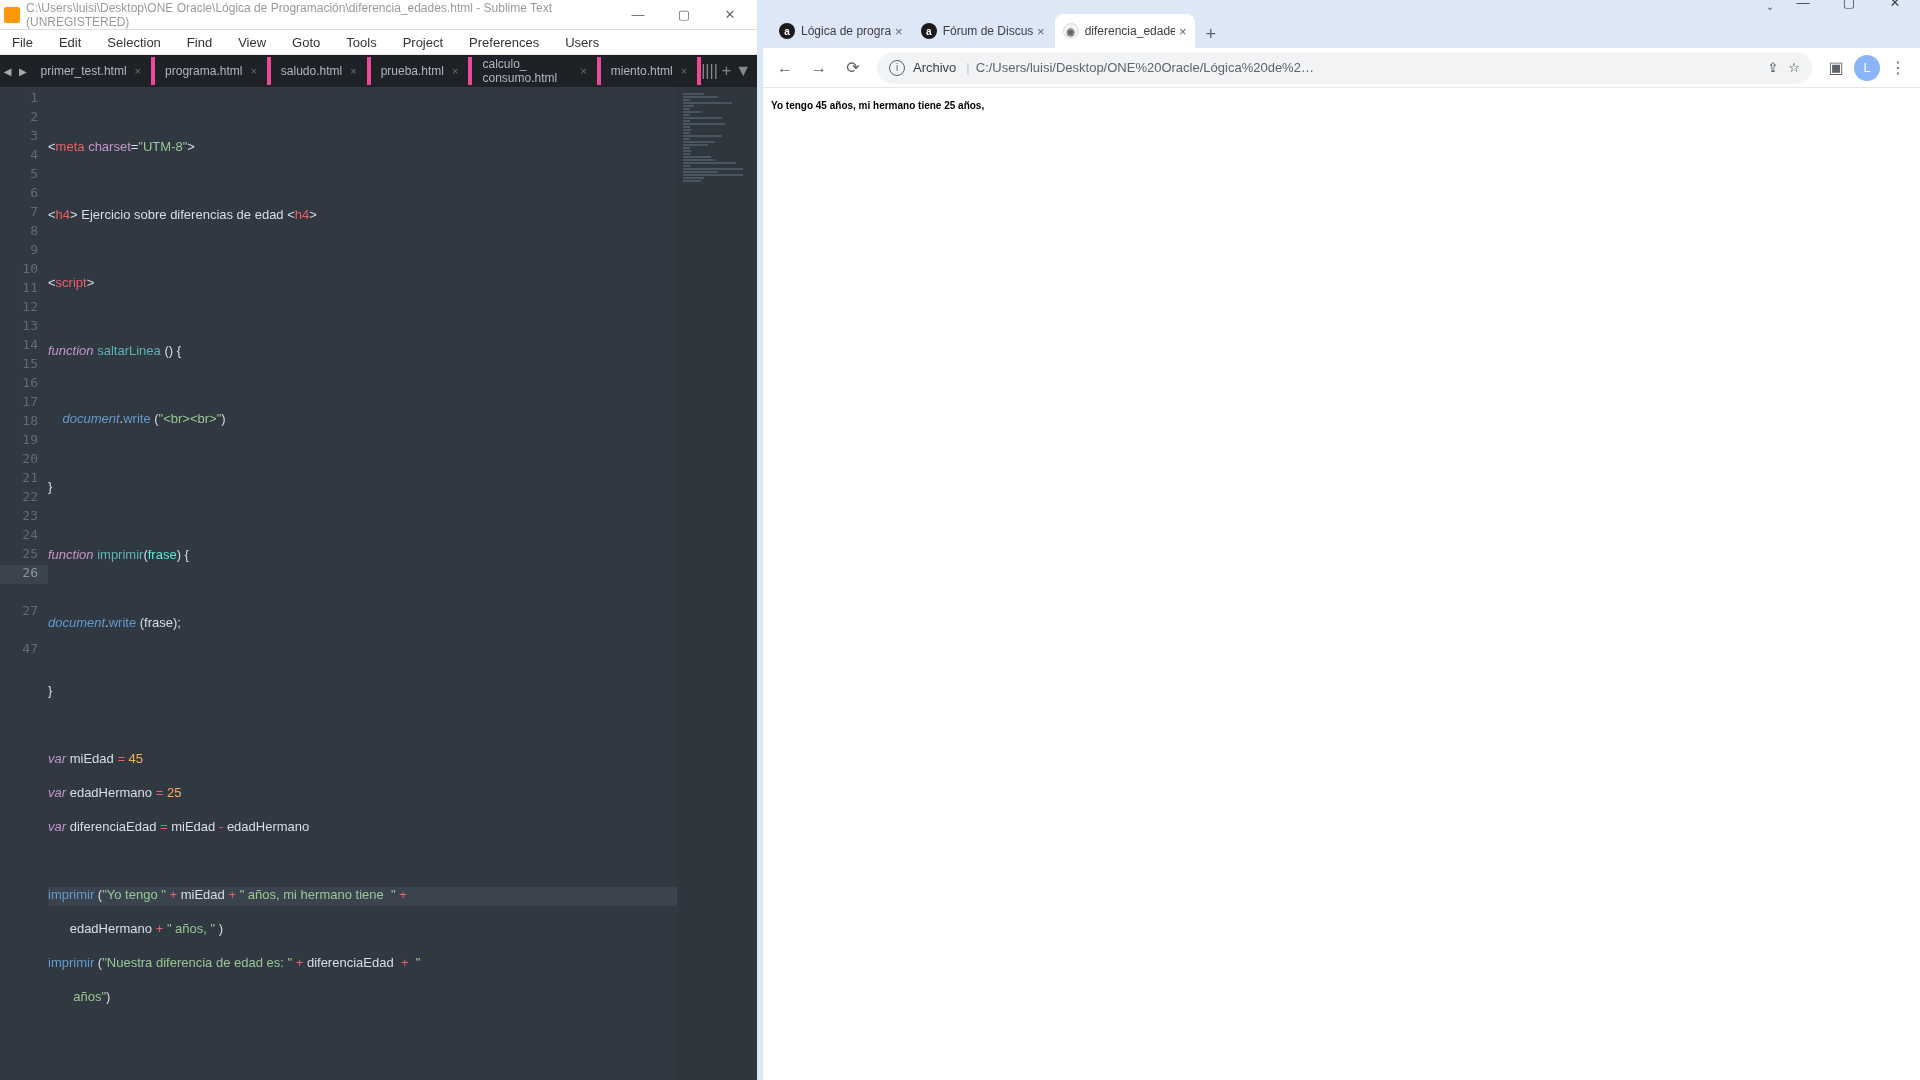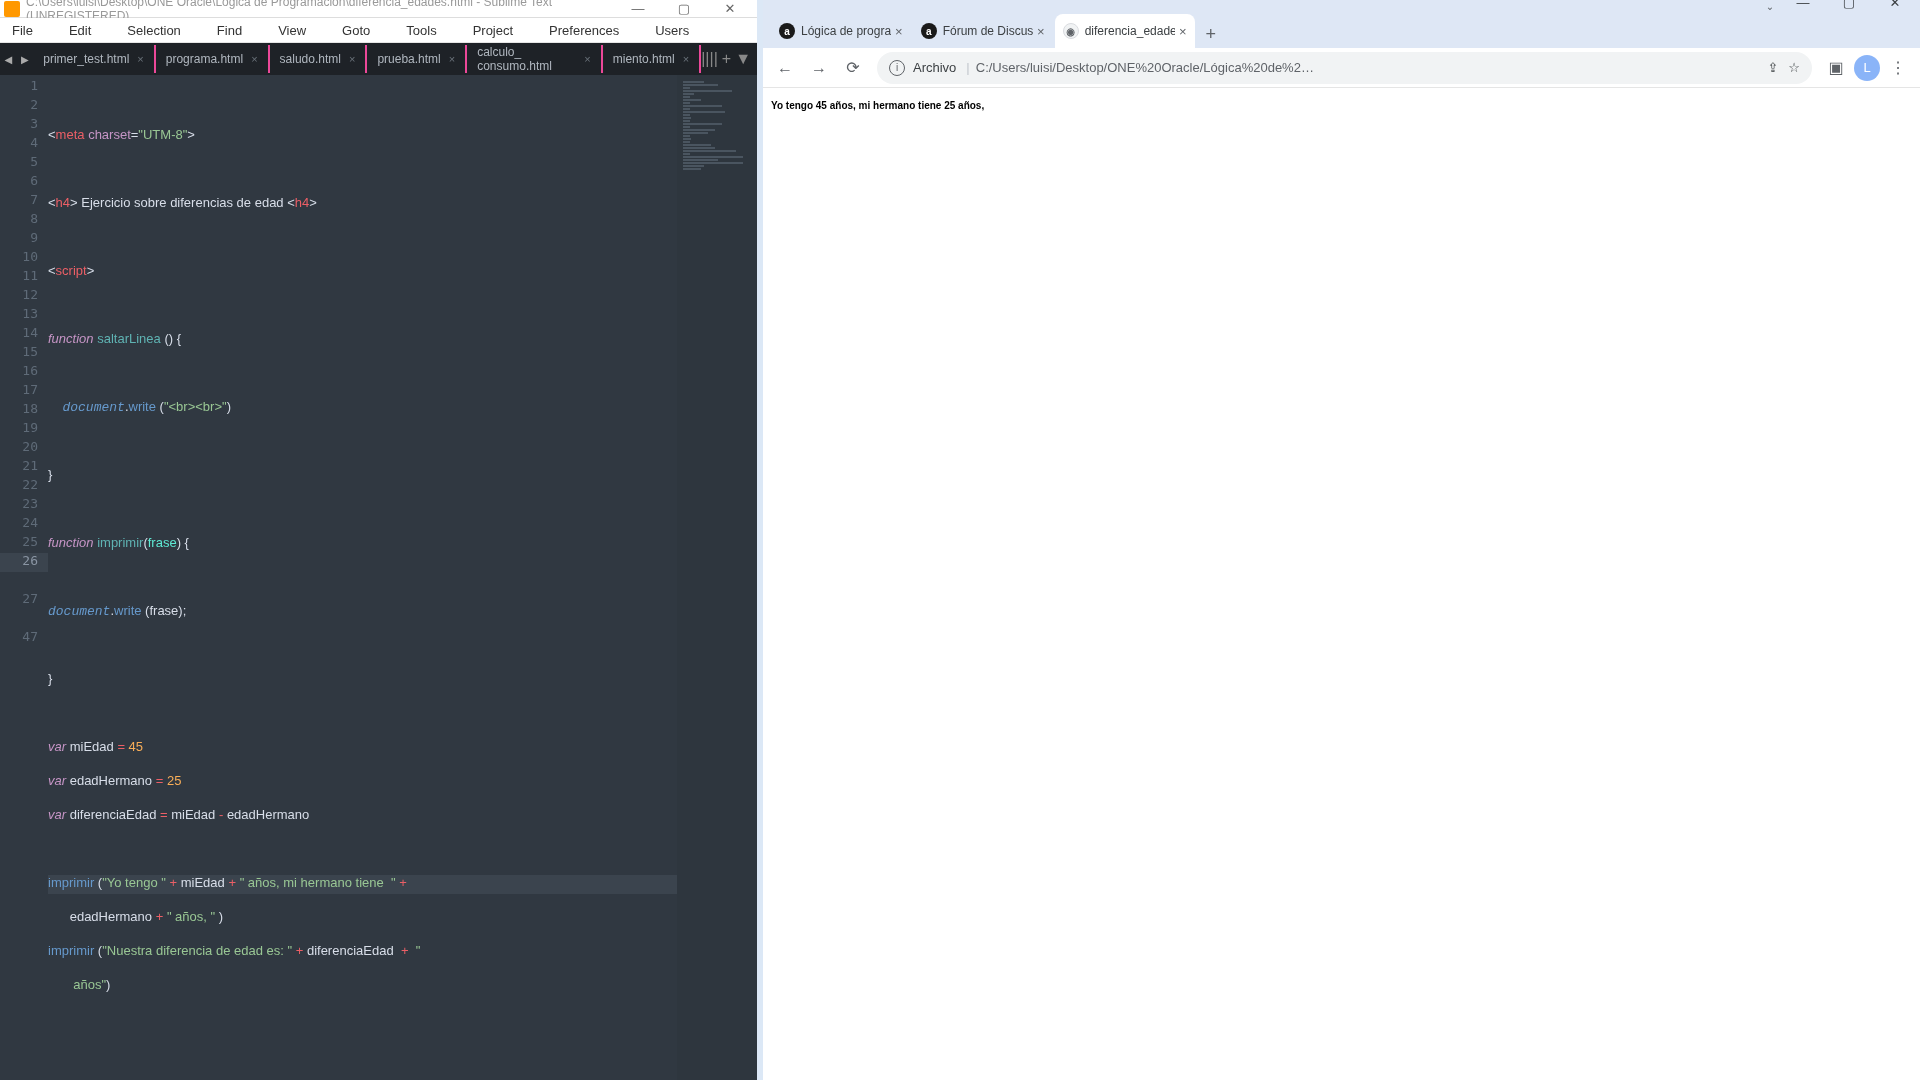--- a/index.html
+++ b/index.html
@@ -6,7 +6,7 @@
 body { width: 1920px; height: 1080px; overflow: hidden; background: #fff; display: flex; flex-direction: column; }
 .desktop { flex: 1; display: flex; }
 .sublime { width: 757px; display: flex; flex-direction: column; background: #303841; }
-.sublime-titlebar { height: 18px; background: #fff; display: flex; align-items: center; padding: 0 4px; border-bottom: 1px solid #ddd; }
+.sublime-titlebar { height: 30px; background: #fff; display: flex; align-items: center; padding: 0 4px; border-bottom: 1px solid #ddd; }
 .st-icon { width: 16px; height: 16px; background: #ff9800; margin-right: 6px; border-radius: 2px; }
 .st-title { flex: 1; font-size: 12px; color: #999; }
 .st-wincontrols { display: flex; }

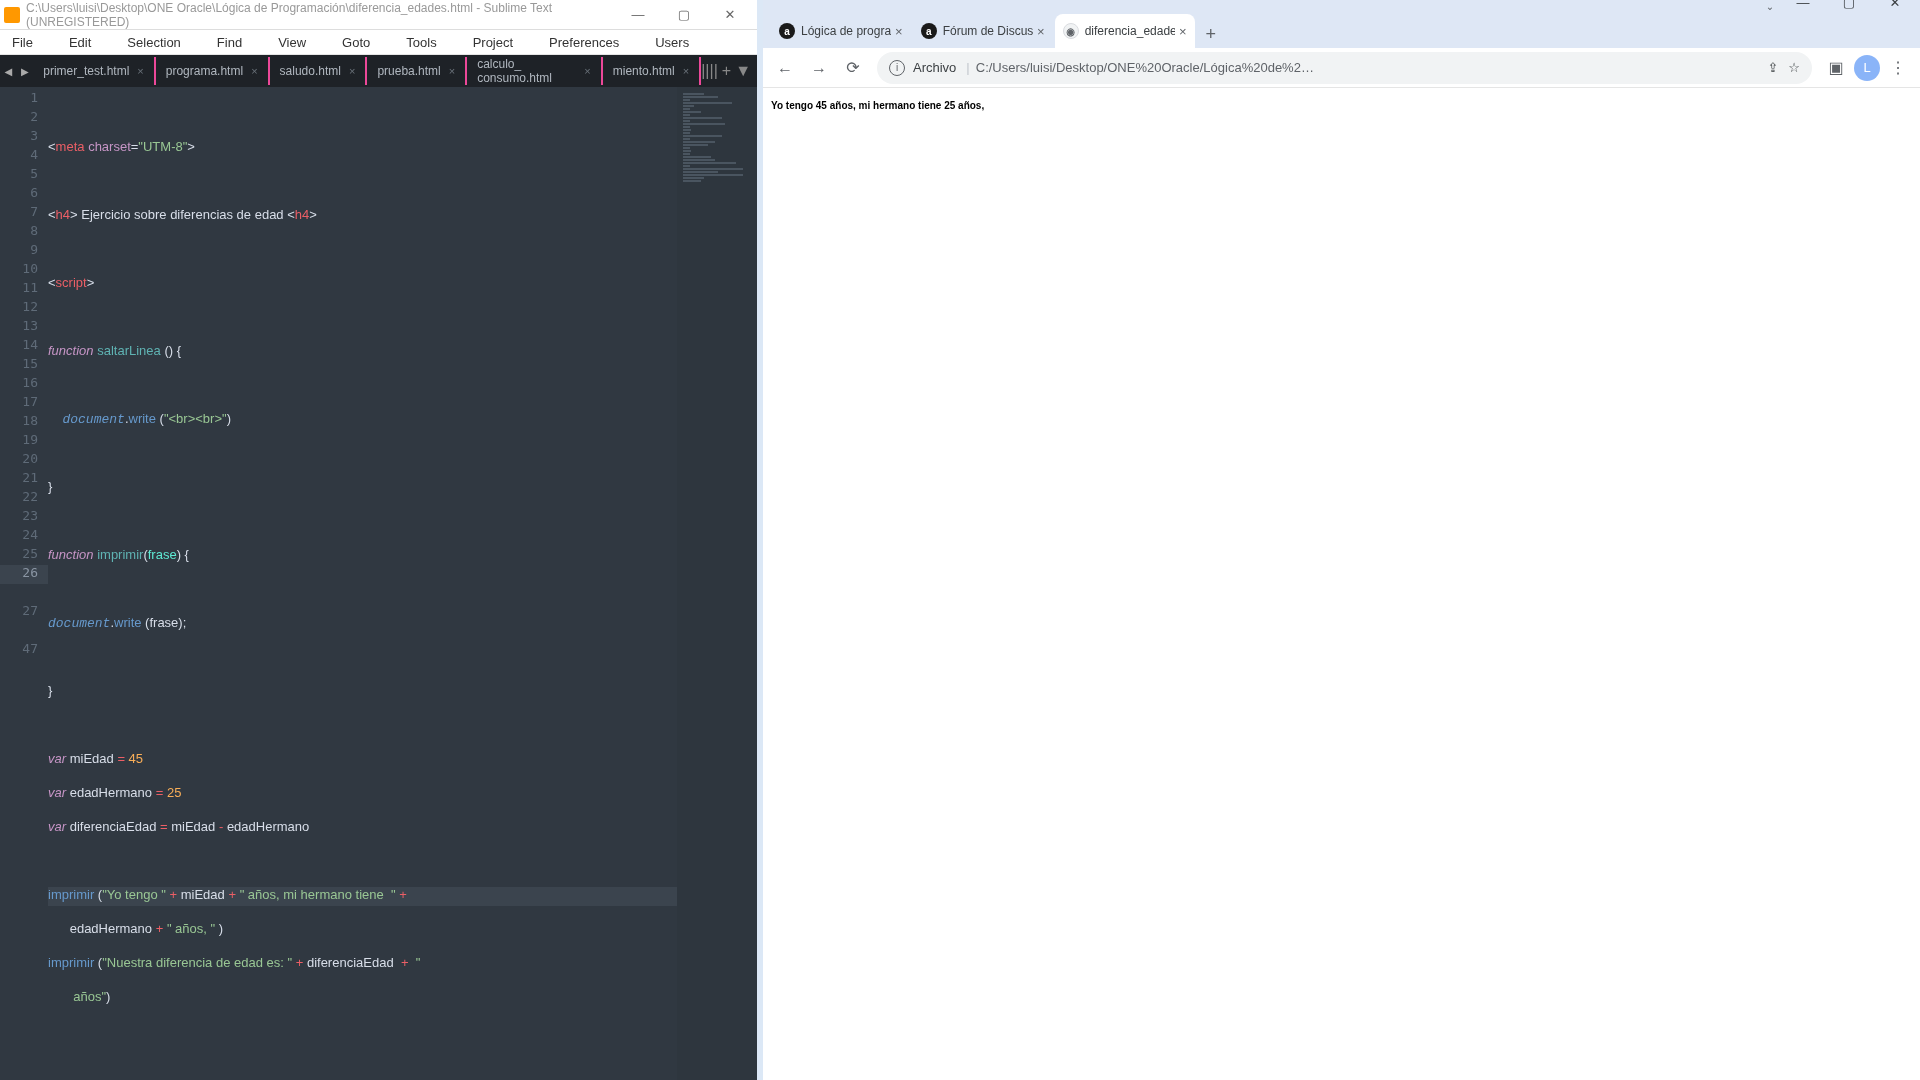--- a/index.html
+++ b/index.html
@@ -11,7 +11,7 @@
 .st-title { flex: 1; font-size: 12px; color: #999; }
 .st-wincontrols { display: flex; }
 .st-winbtn { width: 46px; height: 30px; display: flex; align-items: center; justify-content: center; color: #666; font-size: 13px; }
-.sublime-menu { height: 25px; background: #fff; display: flex; align-items: center; padding: 0 4px; gap: 20px; border-bottom: 1px solid #e5e5e5; }
+.sublime-menu { height: 25px; background: #fff; display: flex; align-items: center; padding: 0 4px; gap: 10px; border-bottom: 1px solid #e5e5e5; }
 .menu-item { padding: 2px 8px; font-size: 13px; color: #333; }
 .sublime-tabs { height: 32px; background: #1e2227; display: flex; align-items: center; }
 .tab-nav { width: 20px; color: #aaa; font-size: 10px; text-align: center; }

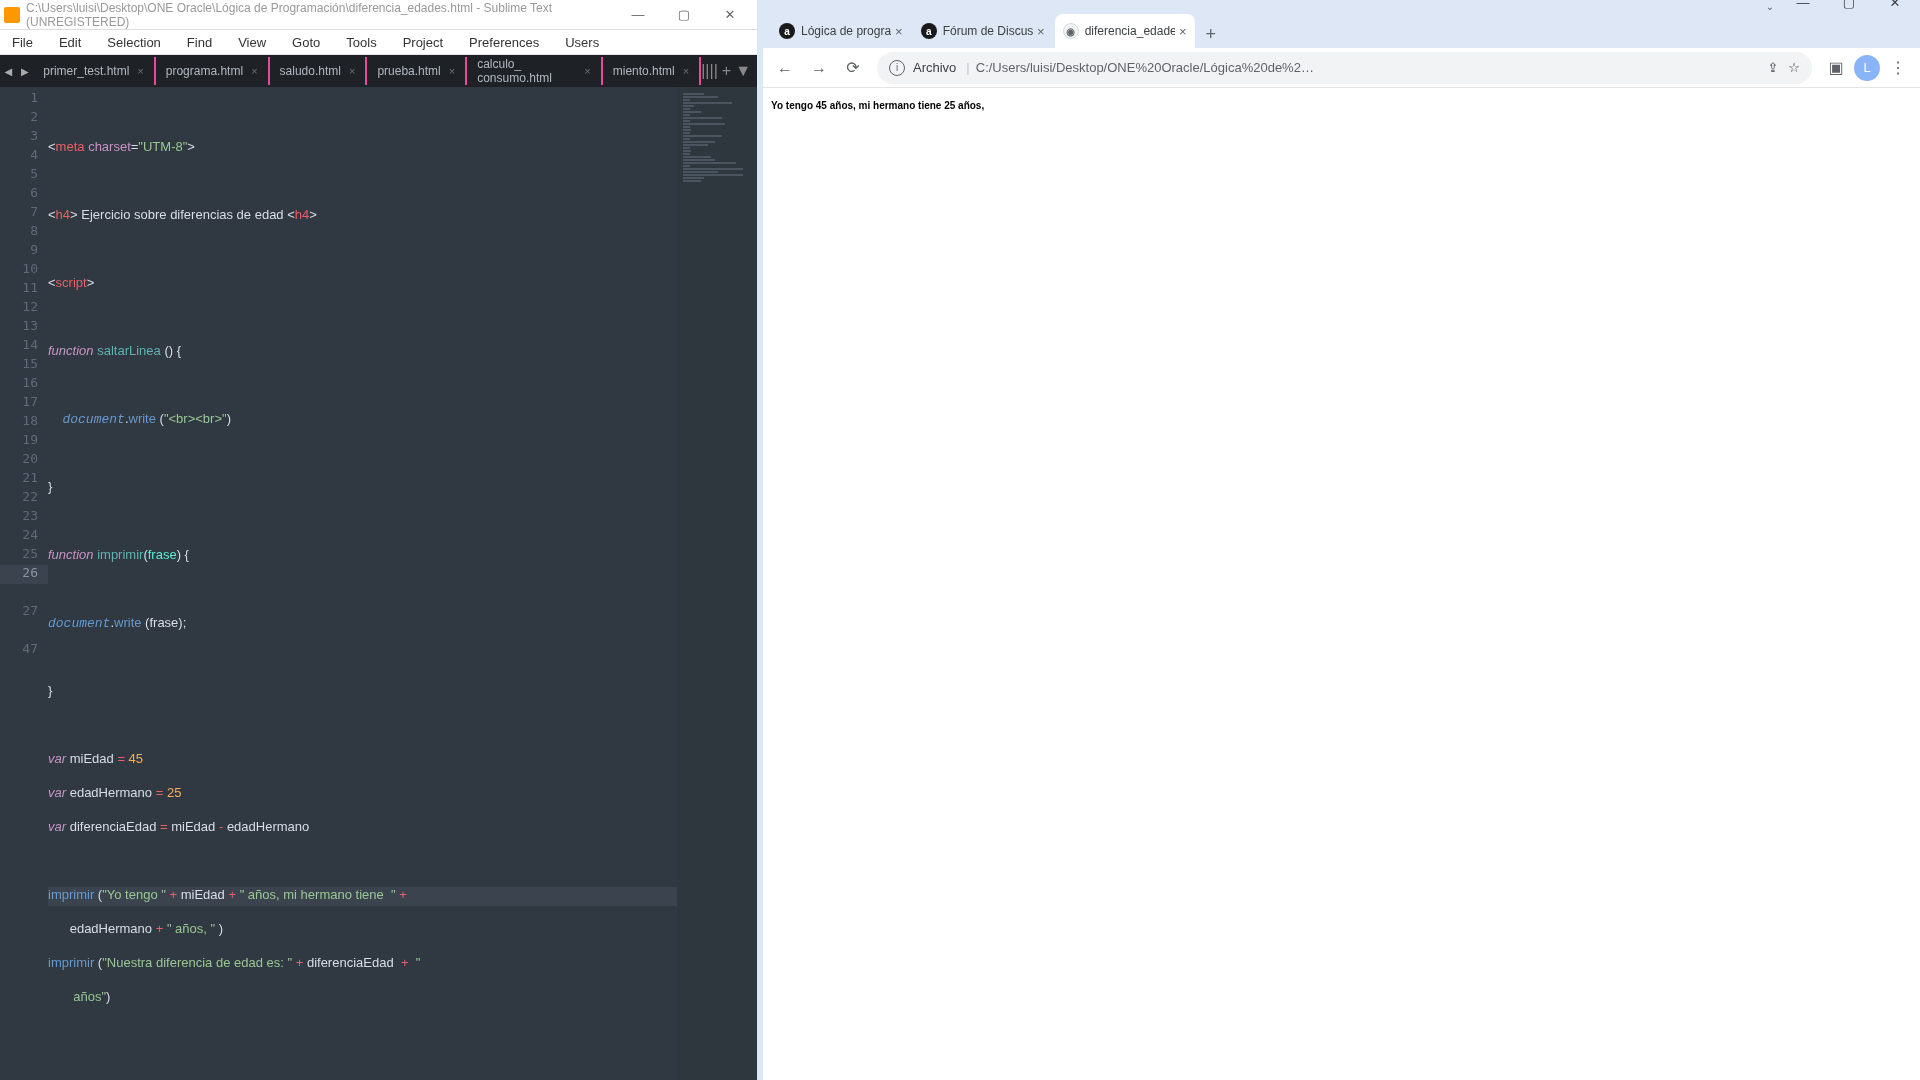--- a/index.html
+++ b/index.html
@@ -15,7 +15,7 @@
 .menu-item { padding: 2px 8px; font-size: 13px; color: #333; }
 .sublime-tabs { height: 32px; background: #1e2227; display: flex; align-items: center; }
 .tab-nav { width: 20px; color: #aaa; font-size: 10px; text-align: center; }
-.st-tab { height: 28px; padding: 0 10px; display: flex; align-items: center; font-size: 12px; color: #b0b7bf; border-right: 2px solid #ec4899; }
+.st-tab { height: 28px; padding: 0 10px; display: flex; align-items: center; font-size: 12px; color: #b0b7bf; border-right: 4px solid #ec4899; }
 .st-tab .x { margin-left: 8px; color: #6a727a; font-size: 11px; }
 .tab-extra { margin-left: auto; display: flex; align-items: center; gap: 4px; padding-right: 6px; color: #888; }
 .editor-body { flex: 1; display: flex; position: relative; background: #303841; }

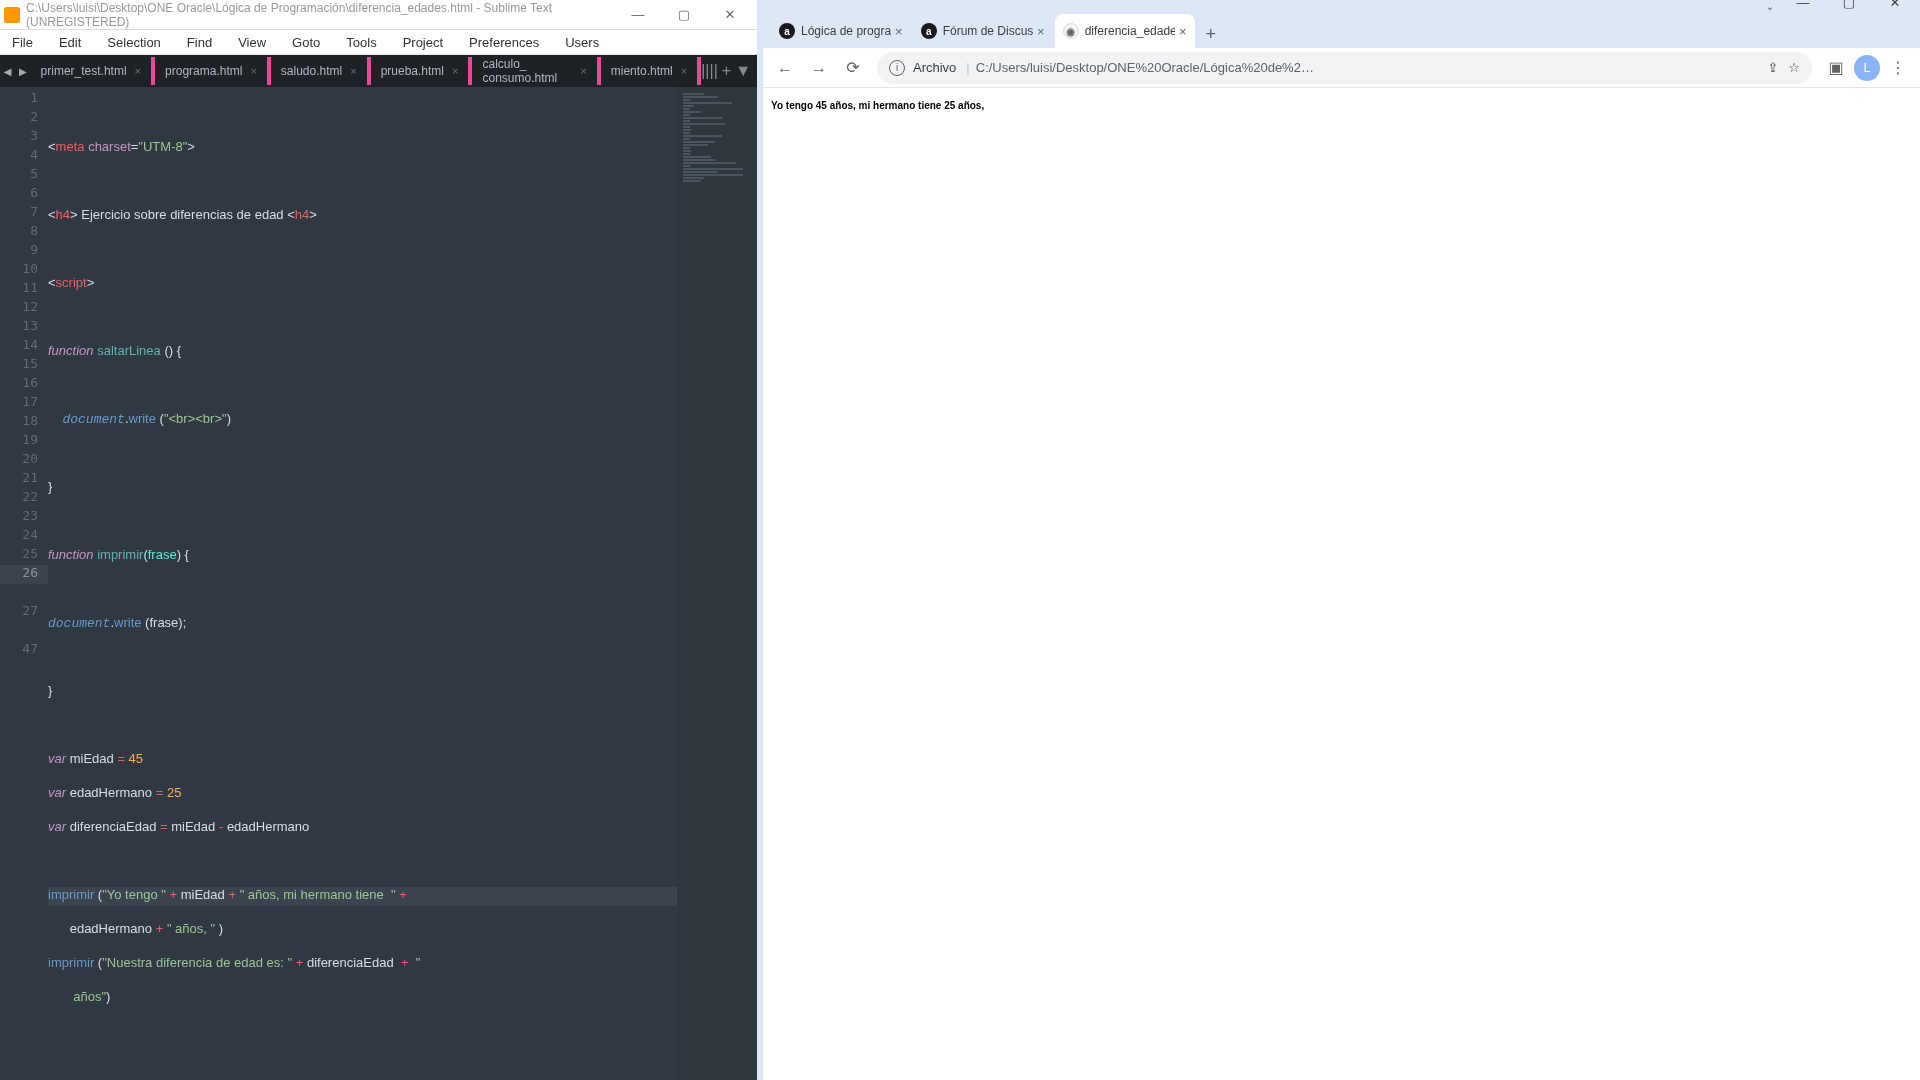--- a/index.html
+++ b/index.html
@@ -33,7 +33,7 @@
 .c-storage { color: #c695c6; font-style: italic; }
 .c-func { color: #5fb3b3; }
 .c-param { color: #5eead4; }
-.c-support { color: #6699cc; font-style: italic; font-family: Liberation Mono, monospace; }
+.c-support { color: #6699cc; font-style: italic; }
 .minimap { width: 80px; background: #2e363e; position: relative; }
 .minimap-content { position: absolute; top: 6px; right: 4px; width: 70px; }
 .mm-line { height: 2px; margin-bottom: 1px; background: #4a5560; }

